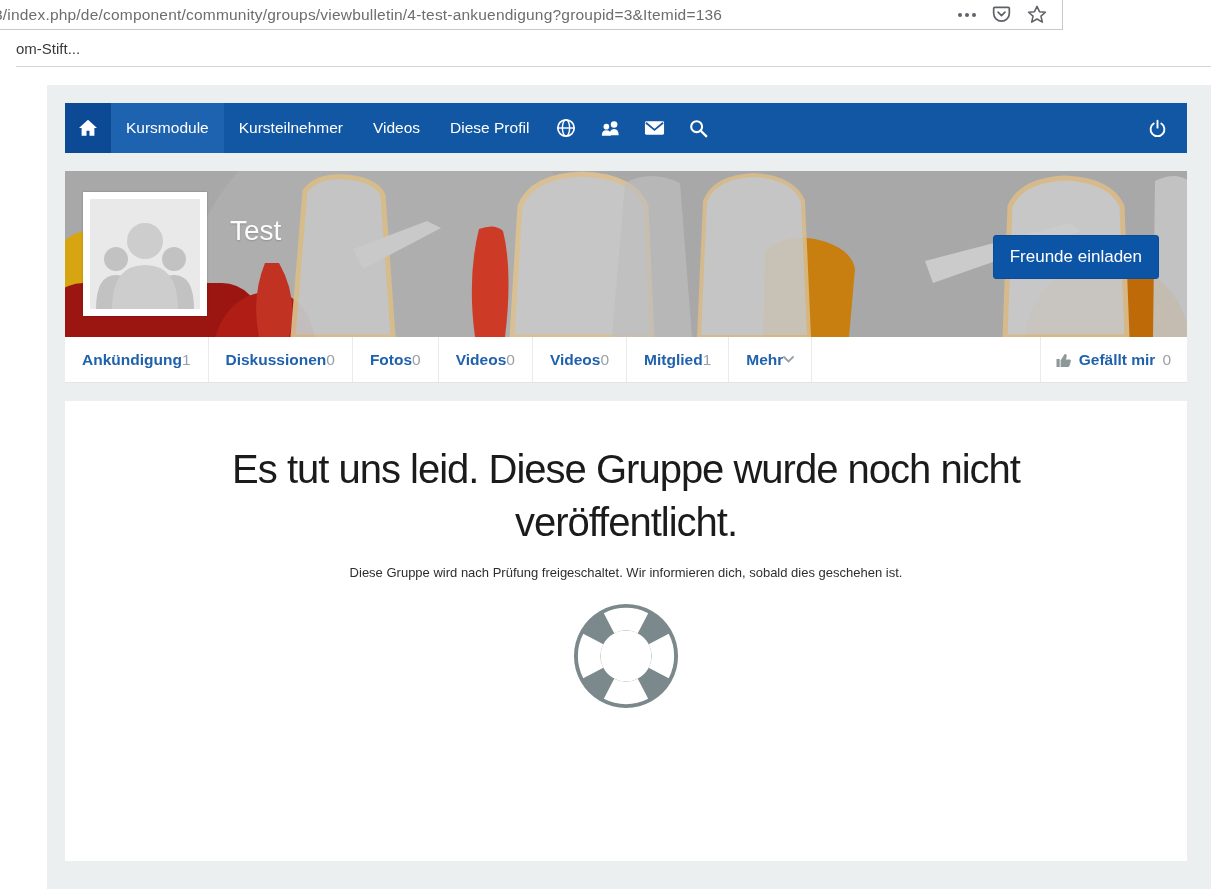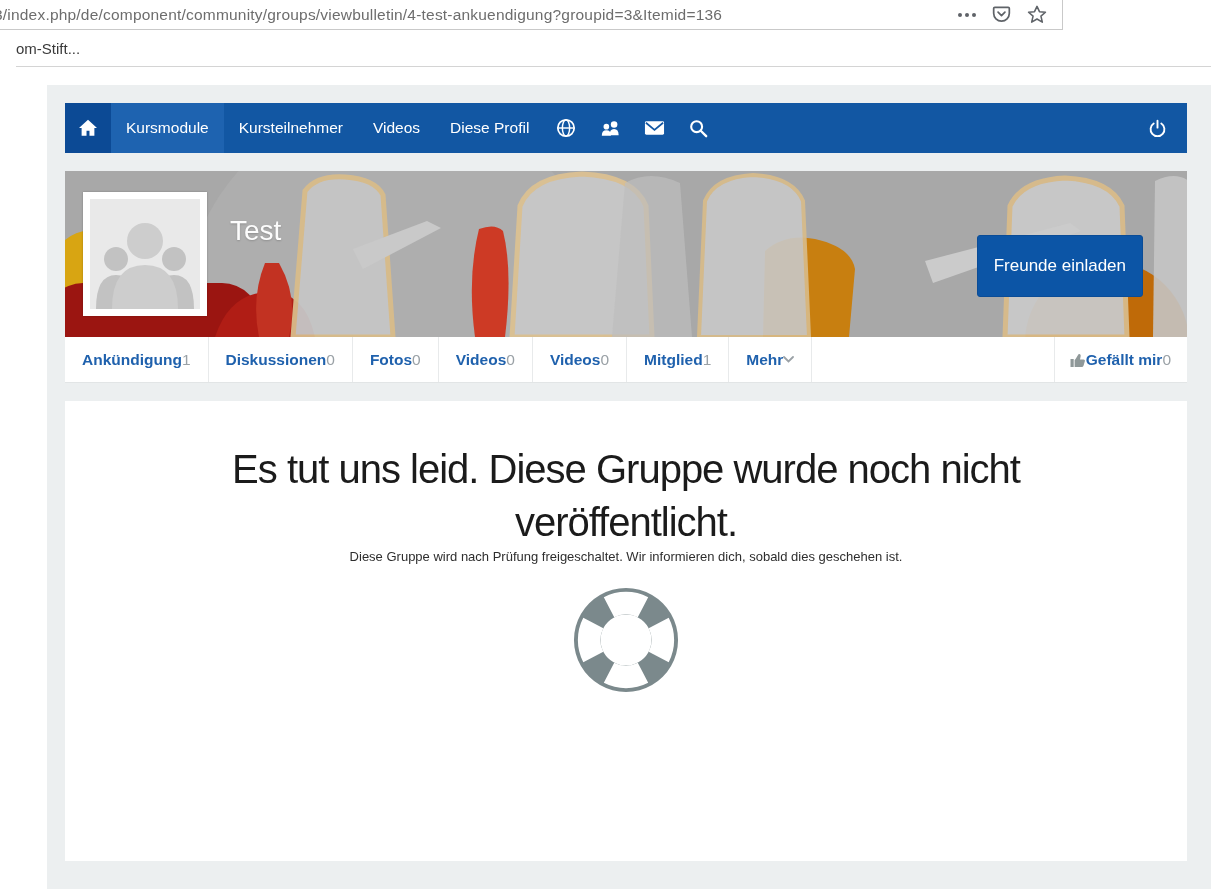--- a/index.html
+++ b/index.html
@@ -36,8 +36,8 @@
             box-shadow:0 0 2px rgba(0,0,0,.25); }
   .group-title { position:absolute; left:165px; top:44px; color:#fcfcfc; font-size:28px; font-weight:300;
                  text-shadow:0 1px 2px rgba(0,0,0,.18); }
-  .invite-btn { position:absolute; right:44px; top:64px; background:#0c55a6; border:1px solid #0a4c97;
-                color:#fff; font-size:17px; padding:20px 16px; border-radius:3px; cursor:pointer;
+  .invite-btn { position:absolute; right:28px; top:64px; background:#0c55a6; border:1px solid #0a4c97;
+                color:#fff; font-size:17px; padding:11px 16px; border-radius:3px; cursor:pointer;
                 font-family:"Liberation Sans", sans-serif; }
 
   

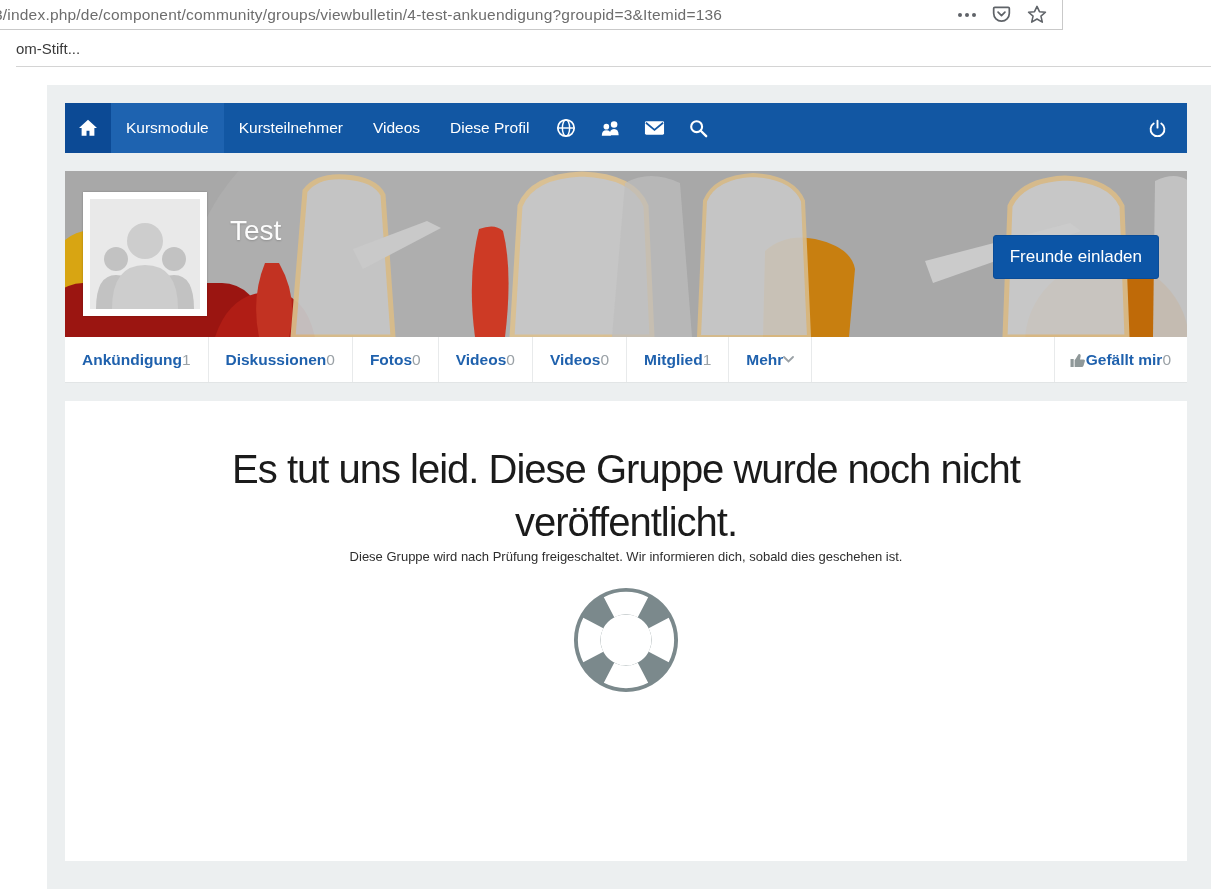--- a/index.html
+++ b/index.html
@@ -46,7 +46,7 @@
   .tab-label { color:#1f61ad; font-size:15.5px; font-weight:700; }
   .tab-count { color:#9aa1a6; font-size:15.5px; }
   .tab-spacer { flex:1; }
-  .like-box { display:flex; align-items:center; gap:0; padding:0 16px 0 15px; border-left:1px solid #e8eaeb; cursor:pointer; }
+  .like-box { display:flex; align-items:center; gap:7px; padding:0 16px 0 15px; border-left:1px solid #e8eaeb; cursor:pointer; }
   .like-label { color:#1f61ad; font-size:15.5px; font-weight:700; }
   .like-count { color:#9aa1a6; font-size:15.5px; }
 

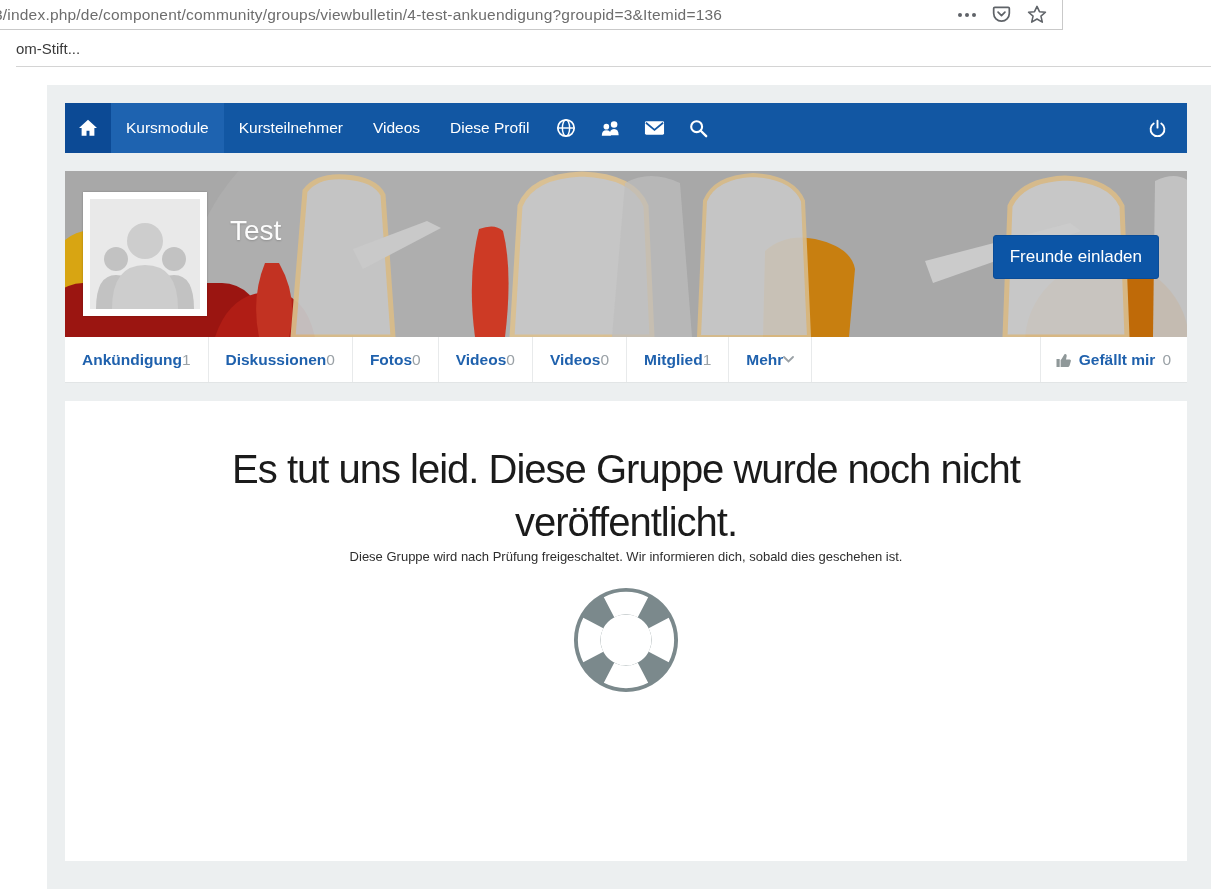--- a/index.html
+++ b/index.html
@@ -52,7 +52,7 @@
 
   
   .card { margin-top:18px; height:460px; background:#fff; text-align:center; }
-  .card h1 { padding-top:42px; width:945px; margin:0 auto; font-size:40px; line-height:1.33;
+  .card h1 { padding-top:42px; width:945px; margin:16px auto; font-size:40px; line-height:1.33;
              font-weight:400; letter-spacing:-1px; color:#1b1b1b; }
   .card .sub { font-size:13px; color:#2e2e2e;text-align:center; }
   .buoy-wrap { margin-top:22px; }

